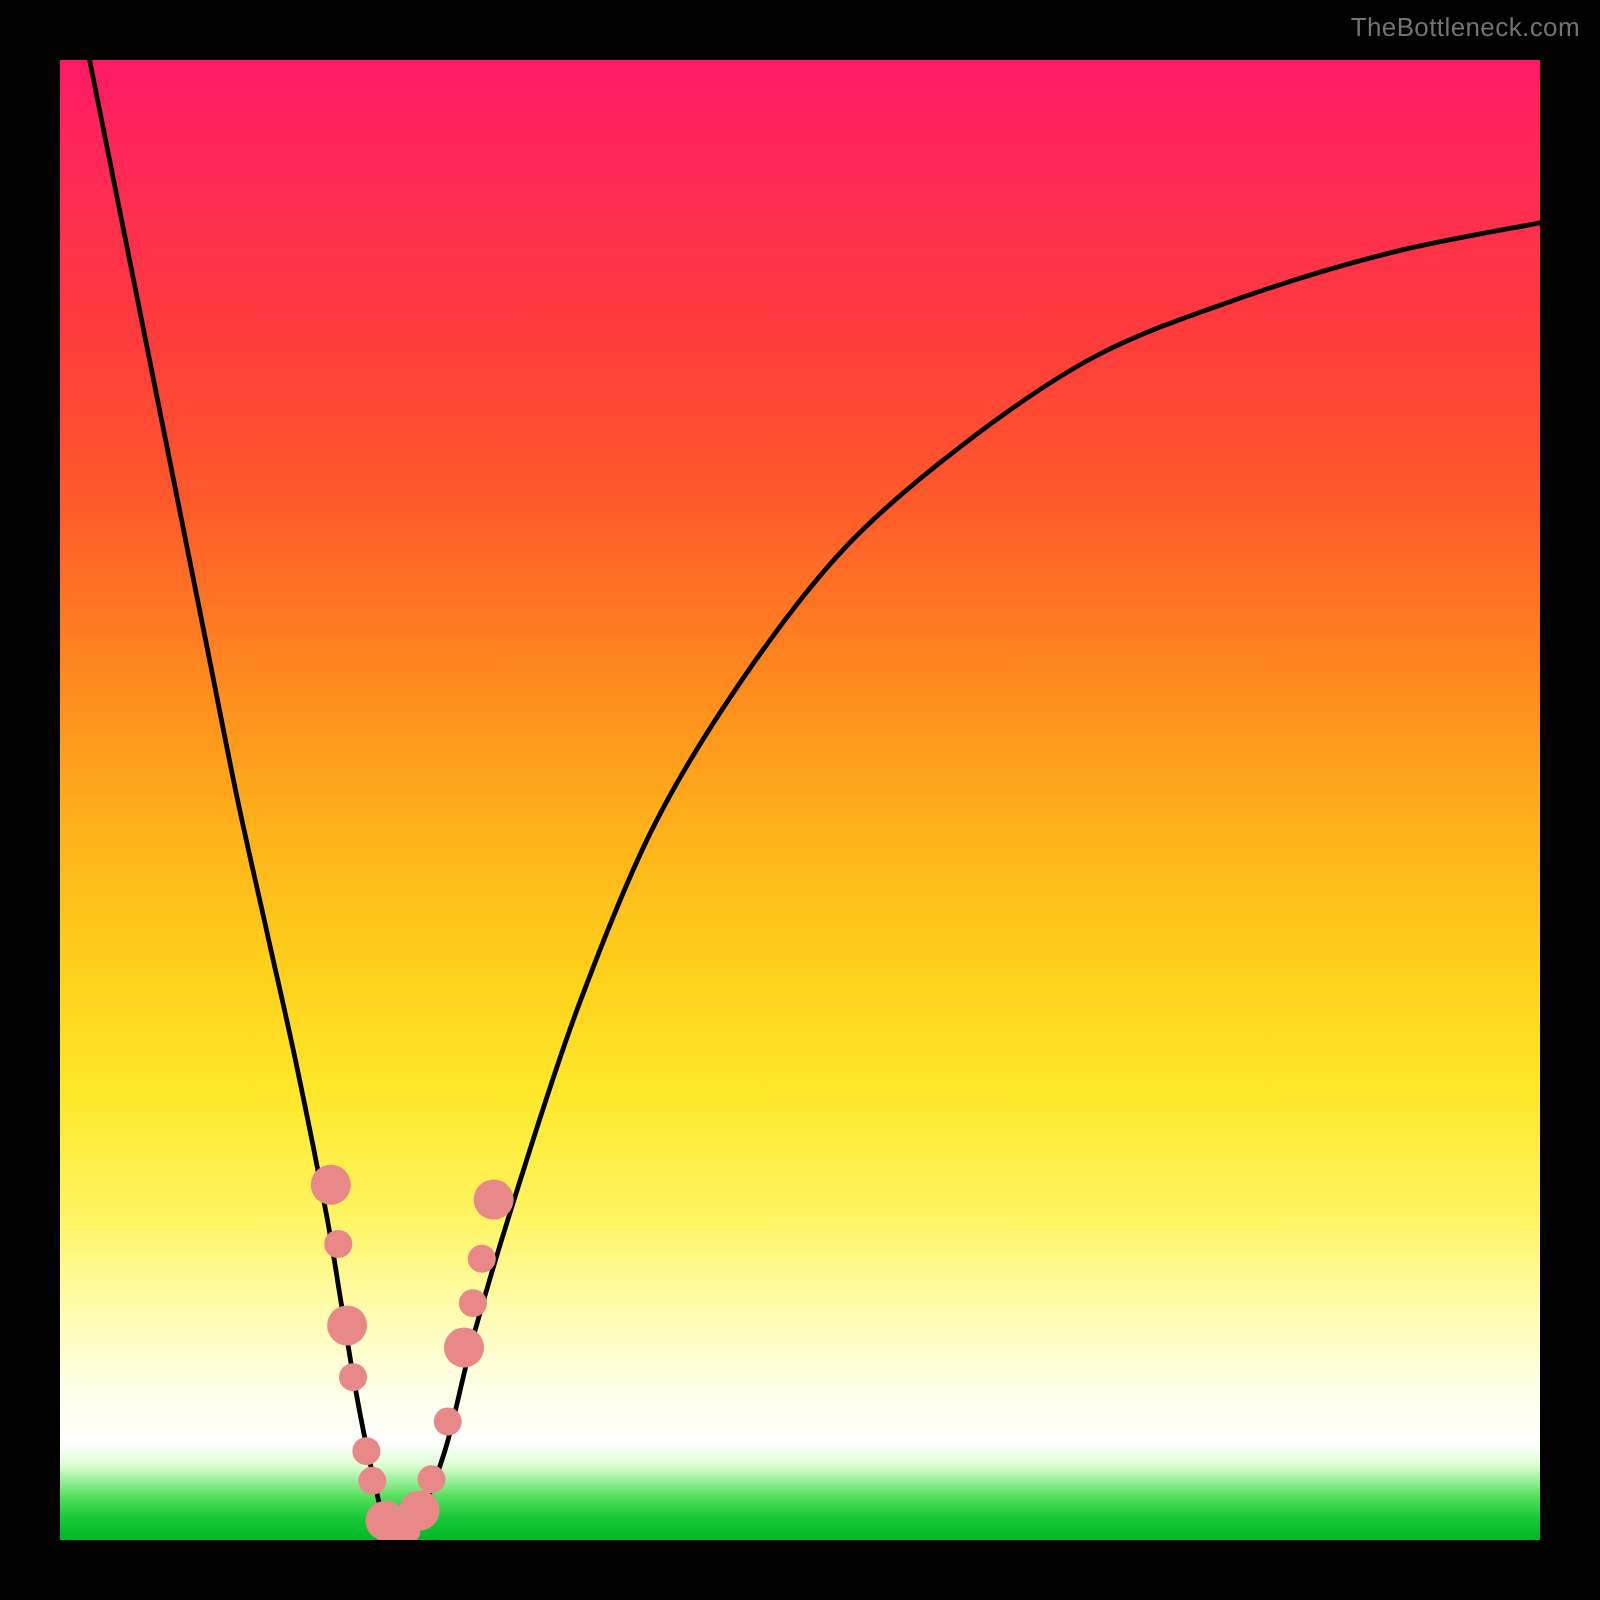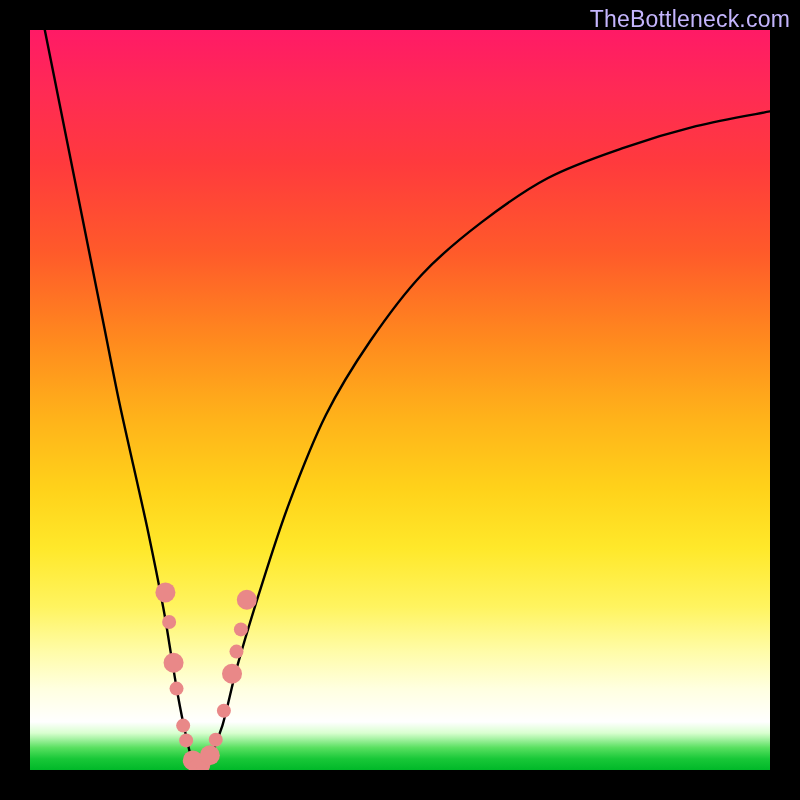--- a/index.html
+++ b/index.html
@@ -61,8 +61,8 @@
     position: absolute;
     top: 6px;
     right: 10px;
-    color: #c4b5fd;
-    font-size: 23px;
+    color: #737373;
+    font-size: 13px;
     letter-spacing: 0.2px;
     user-select: none;
   }

